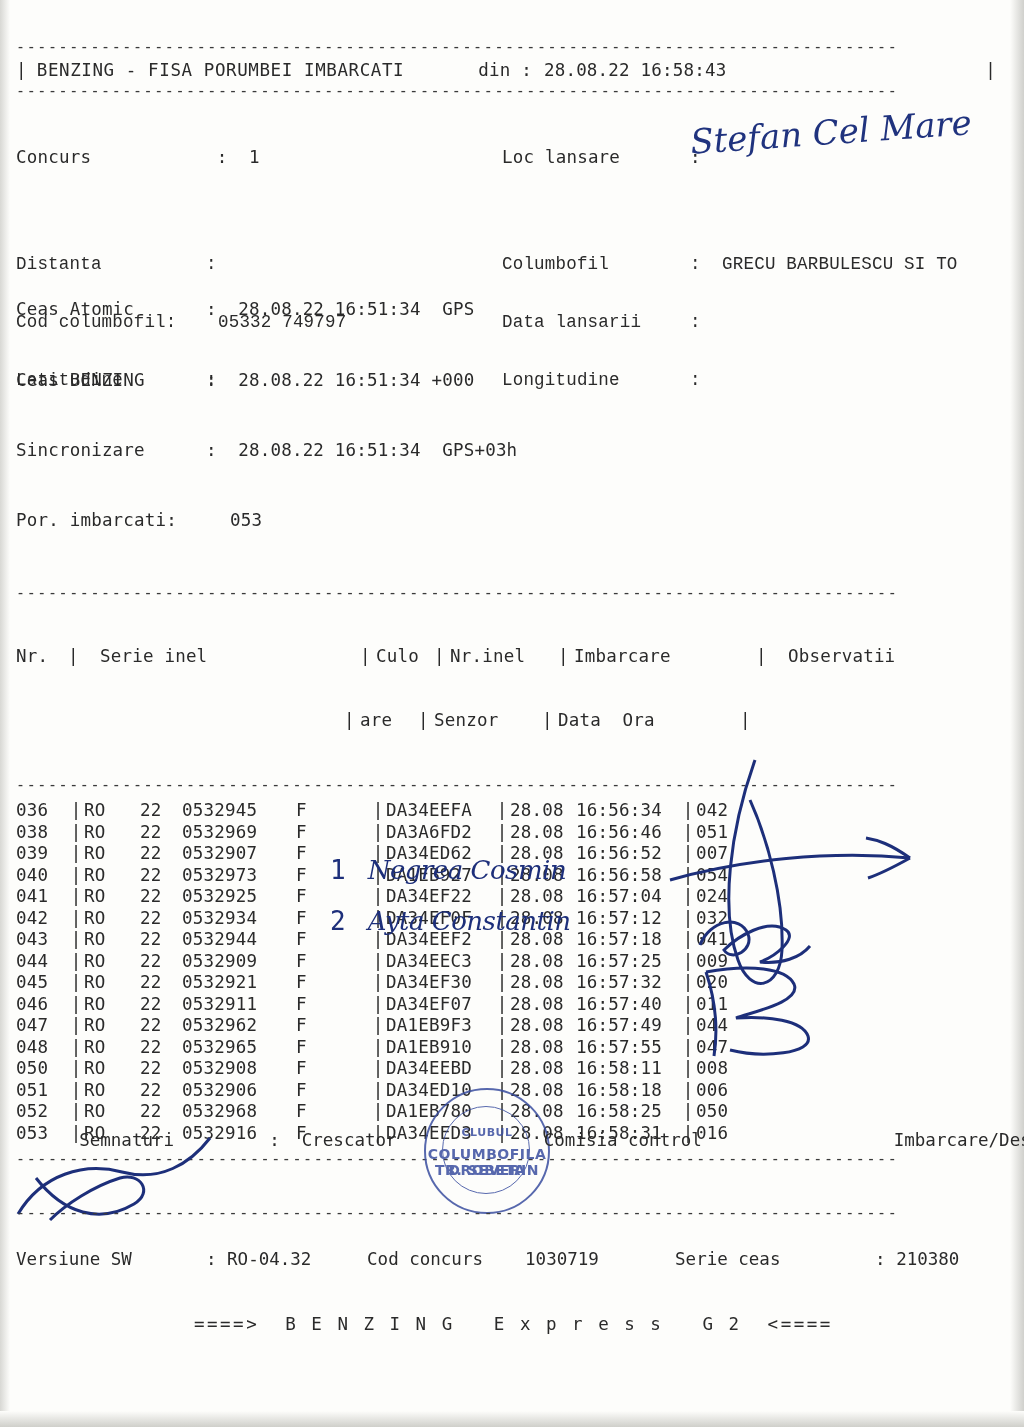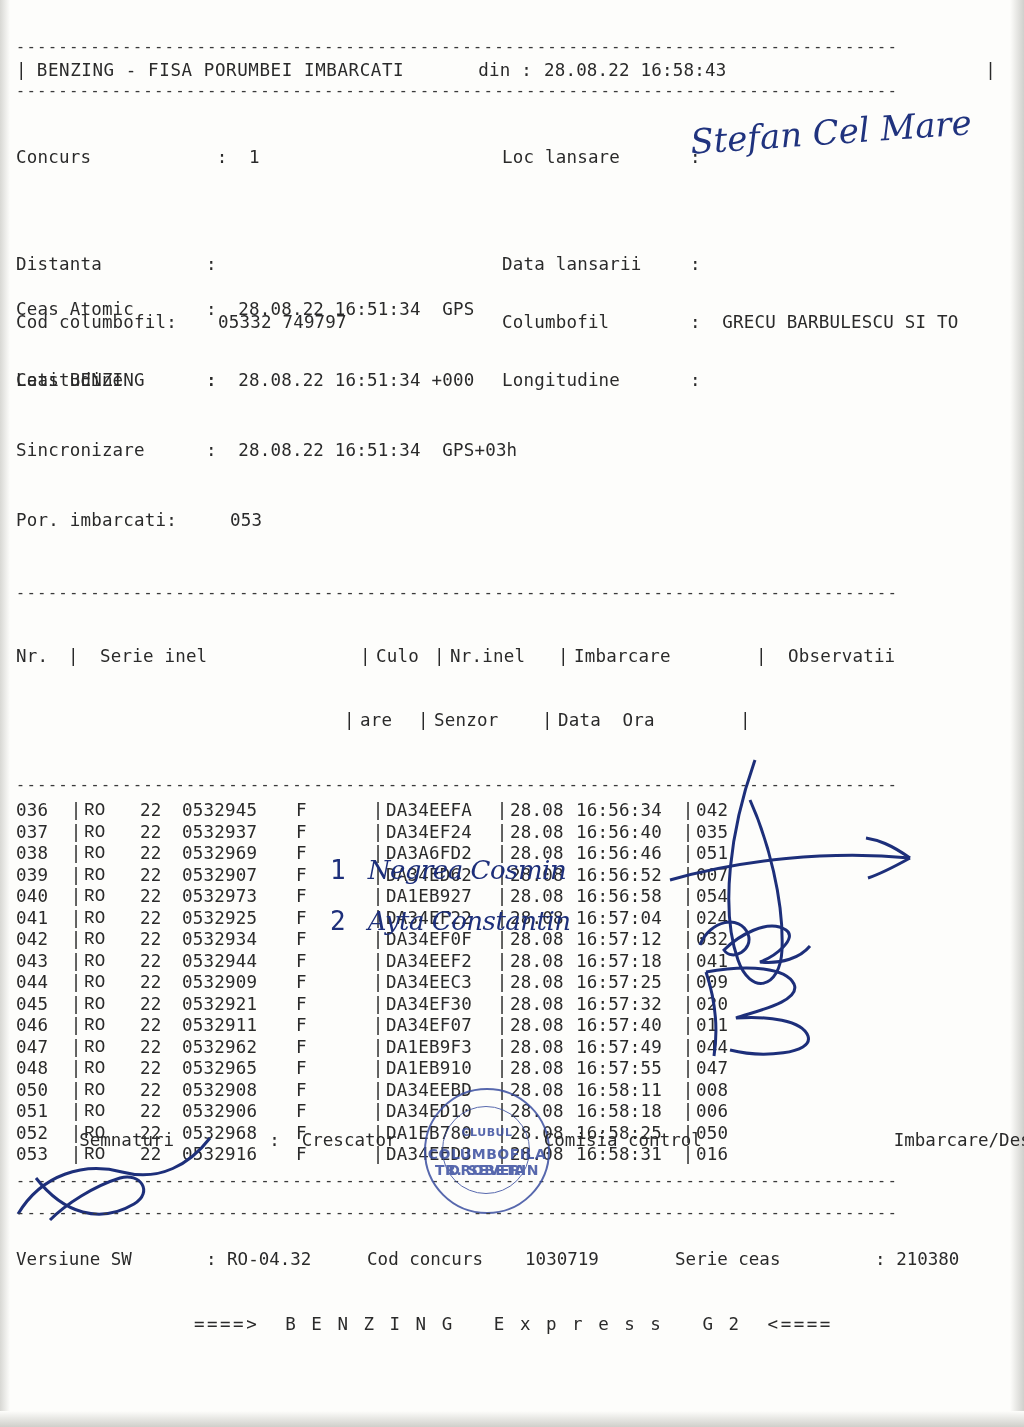--- a/index.html
+++ b/index.html
@@ -88,7 +88,7 @@
     white-space: pre;
   }
   .row { height: 25px; white-space: pre; }
-  .row.tight { height: 23px; }
+  .row.tight { height: 23px; font-family: Liberation Mono, monospace; }
 
   .clocks {
     margin-top: 12px;

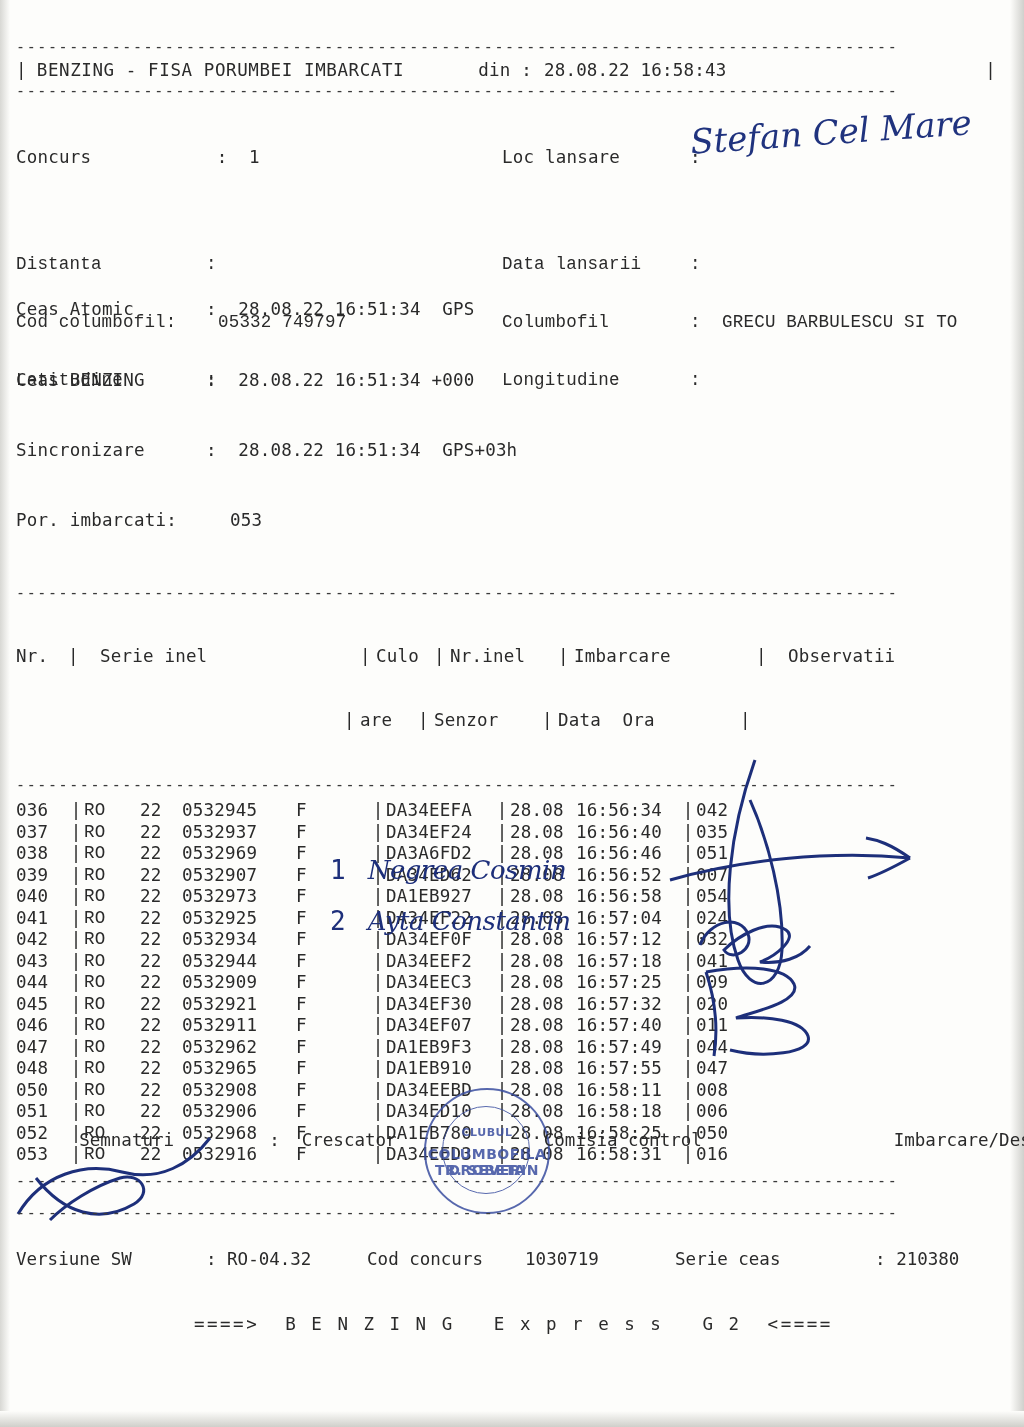--- a/index.html
+++ b/index.html
@@ -239,8 +239,8 @@
       <div class="col-right">
         <div class="row"><span style="display:inline-block;width:188px">Loc lansare</span>:&nbsp;&nbsp;<span></span></div>
         <div style="height:12px"></div>
+        <div class="row tight"><span style="display:inline-block;width:188px">Columbofil</span>:&nbsp;&nbsp;<span>GRECU BARBULESCU SI TO</span></div>
         <div class="row tight"><span style="display:inline-block;width:188px">Data lansarii</span>:&nbsp;&nbsp;<span></span></div>
-        <div class="row tight"><span style="display:inline-block;width:188px">Columbofil</span>:&nbsp;&nbsp;<span>GRECU BARBULESCU SI TO</span></div>
         <div class="row tight"><span style="display:inline-block;width:188px">Longitudine</span>:&nbsp;&nbsp;<span></span></div>
       </div>
     </div>

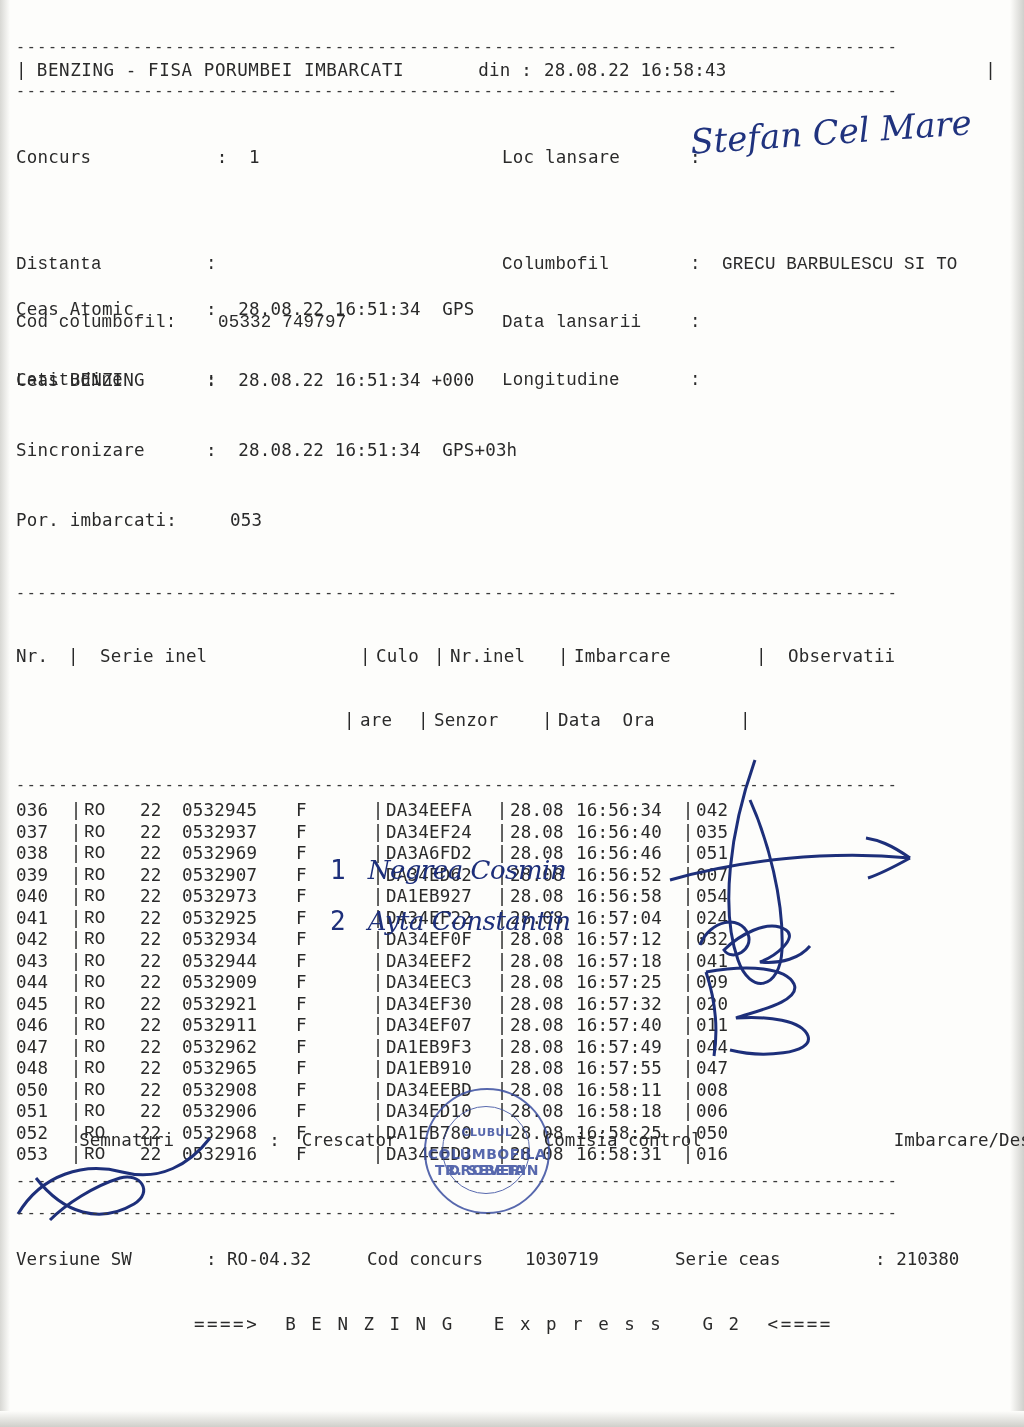--- a/index.html
+++ b/index.html
@@ -115,7 +115,7 @@
   }
   td.c-nr    { width: 52px; }
   td.c-bar   { width: 16px; text-align: center;}
-  td.c-ro    { width: 56px; font-family: Liberation Mono, monospace; }
+  td.c-ro    { width: 56px; }
   td.c-yr    { width: 42px; }
   td.c-serie { width: 114px; }
   td.c-cul   { width: 74px; text-align: left; padding-left: 18px;}

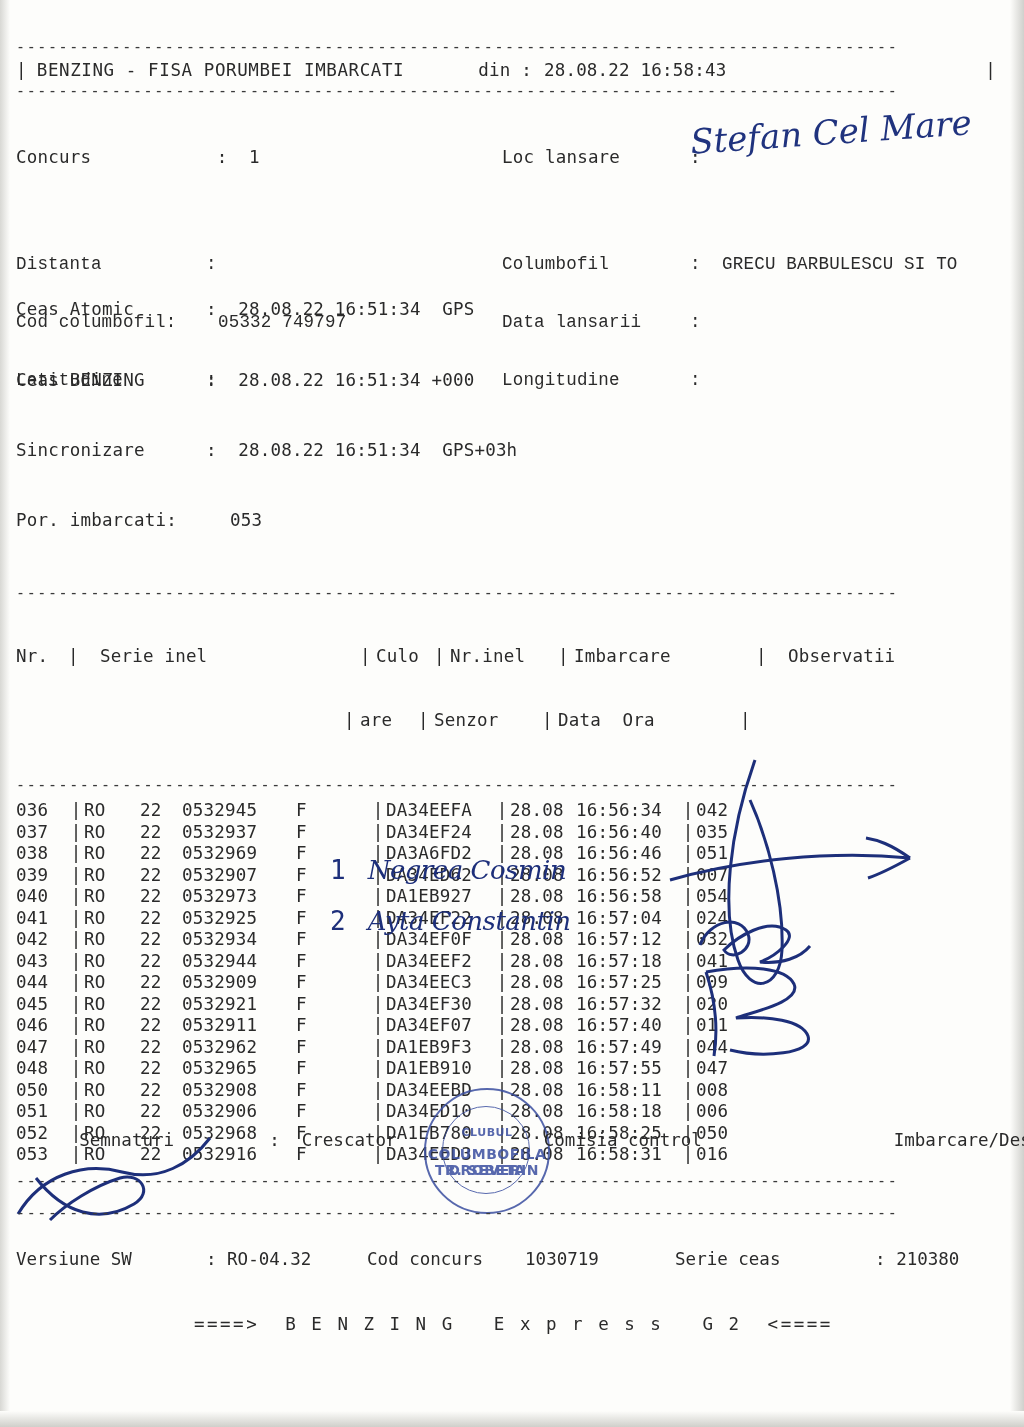--- a/index.html
+++ b/index.html
@@ -279,21 +279,6 @@
             <td class="c-obs">042</td>
           </tr>
           <tr>
-            <td class="c-nr">037</td>
-            <td class="c-bar">|</td>
-            <td class="c-ro">RO</td>
-            <td class="c-yr">22</td>
-            <td class="c-serie">0532937</td>
-            <td class="c-cul">F</td>
-            <td class="c-bar2">|</td>
-            <td class="c-sens">DA34EF24</td>
-            <td class="c-bar3">|</td>
-            <td class="c-data">28.08</td>
-            <td class="c-ora">16:56:40</td>
-            <td class="c-bar4">|</td>
-            <td class="c-obs">035</td>
-          </tr>
-          <tr>
             <td class="c-nr">038</td>
             <td class="c-bar">|</td>
             <td class="c-ro">RO</td>

